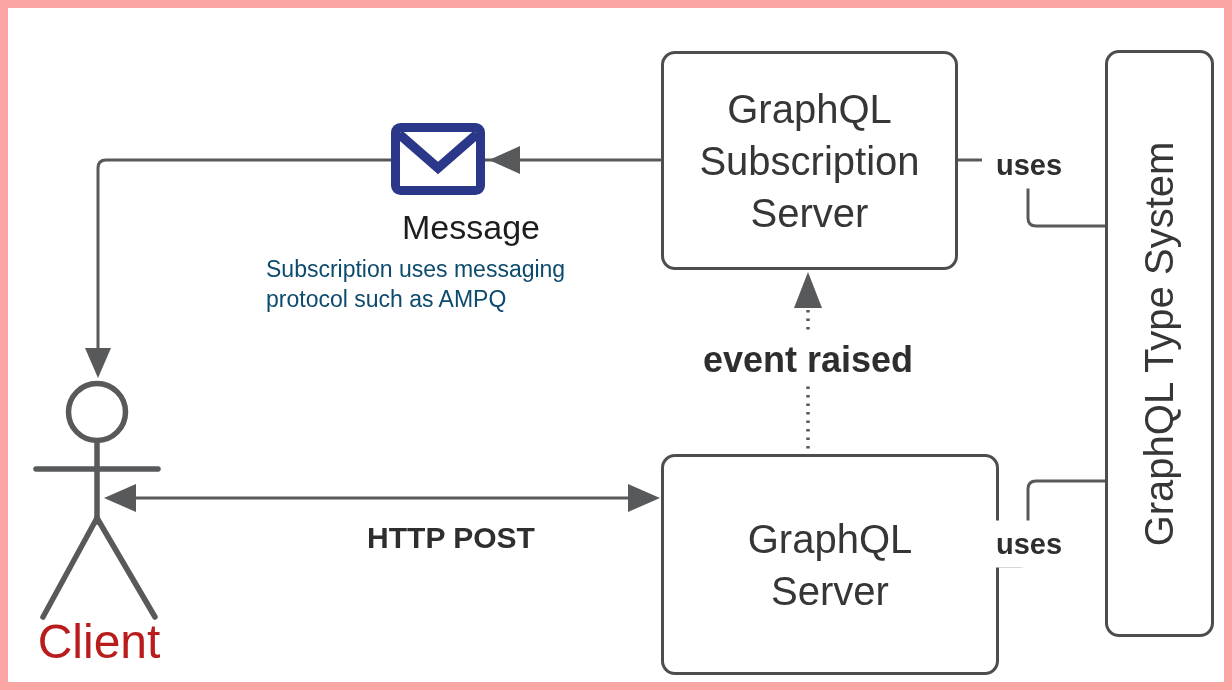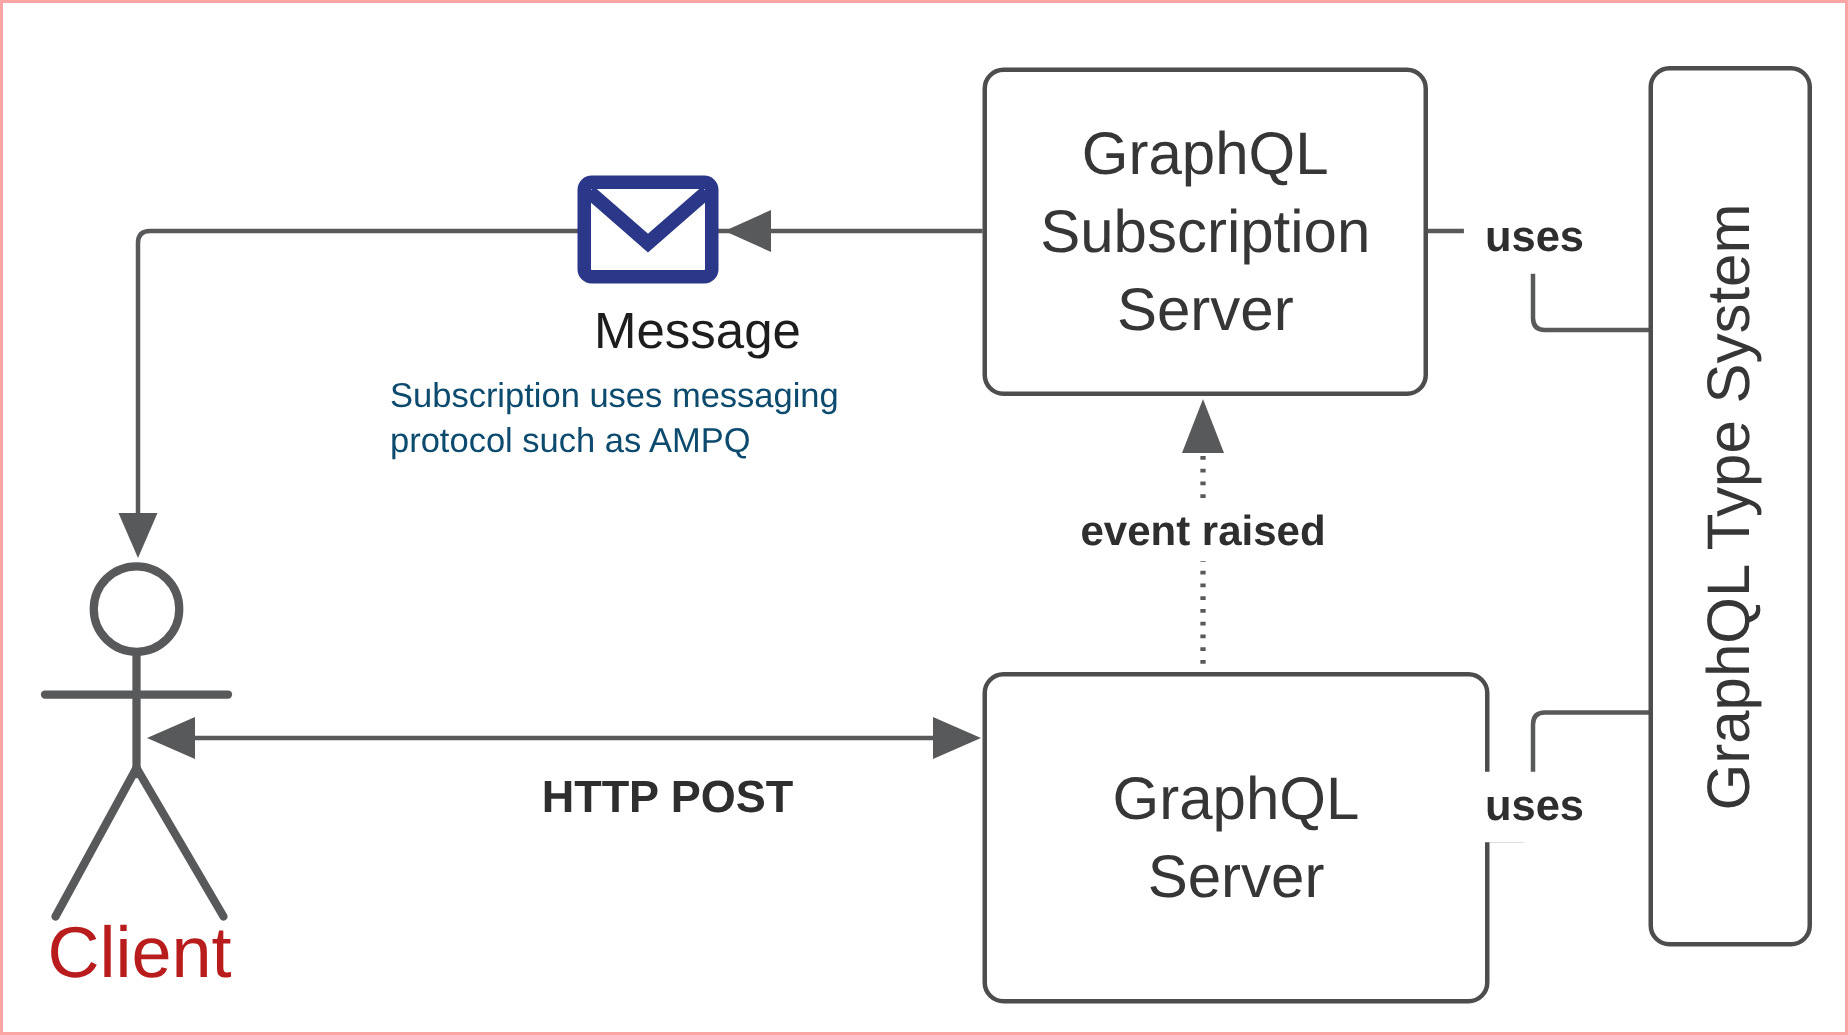--- a/index.html
+++ b/index.html
@@ -10,7 +10,7 @@
     width: 1232px;
     height: 690px;
     background: #ffffff;
-    border: 2px solid #fca5a5;
+    border: 8px solid #fca5a5;
     box-sizing: border-box;
     overflow: hidden;
   }

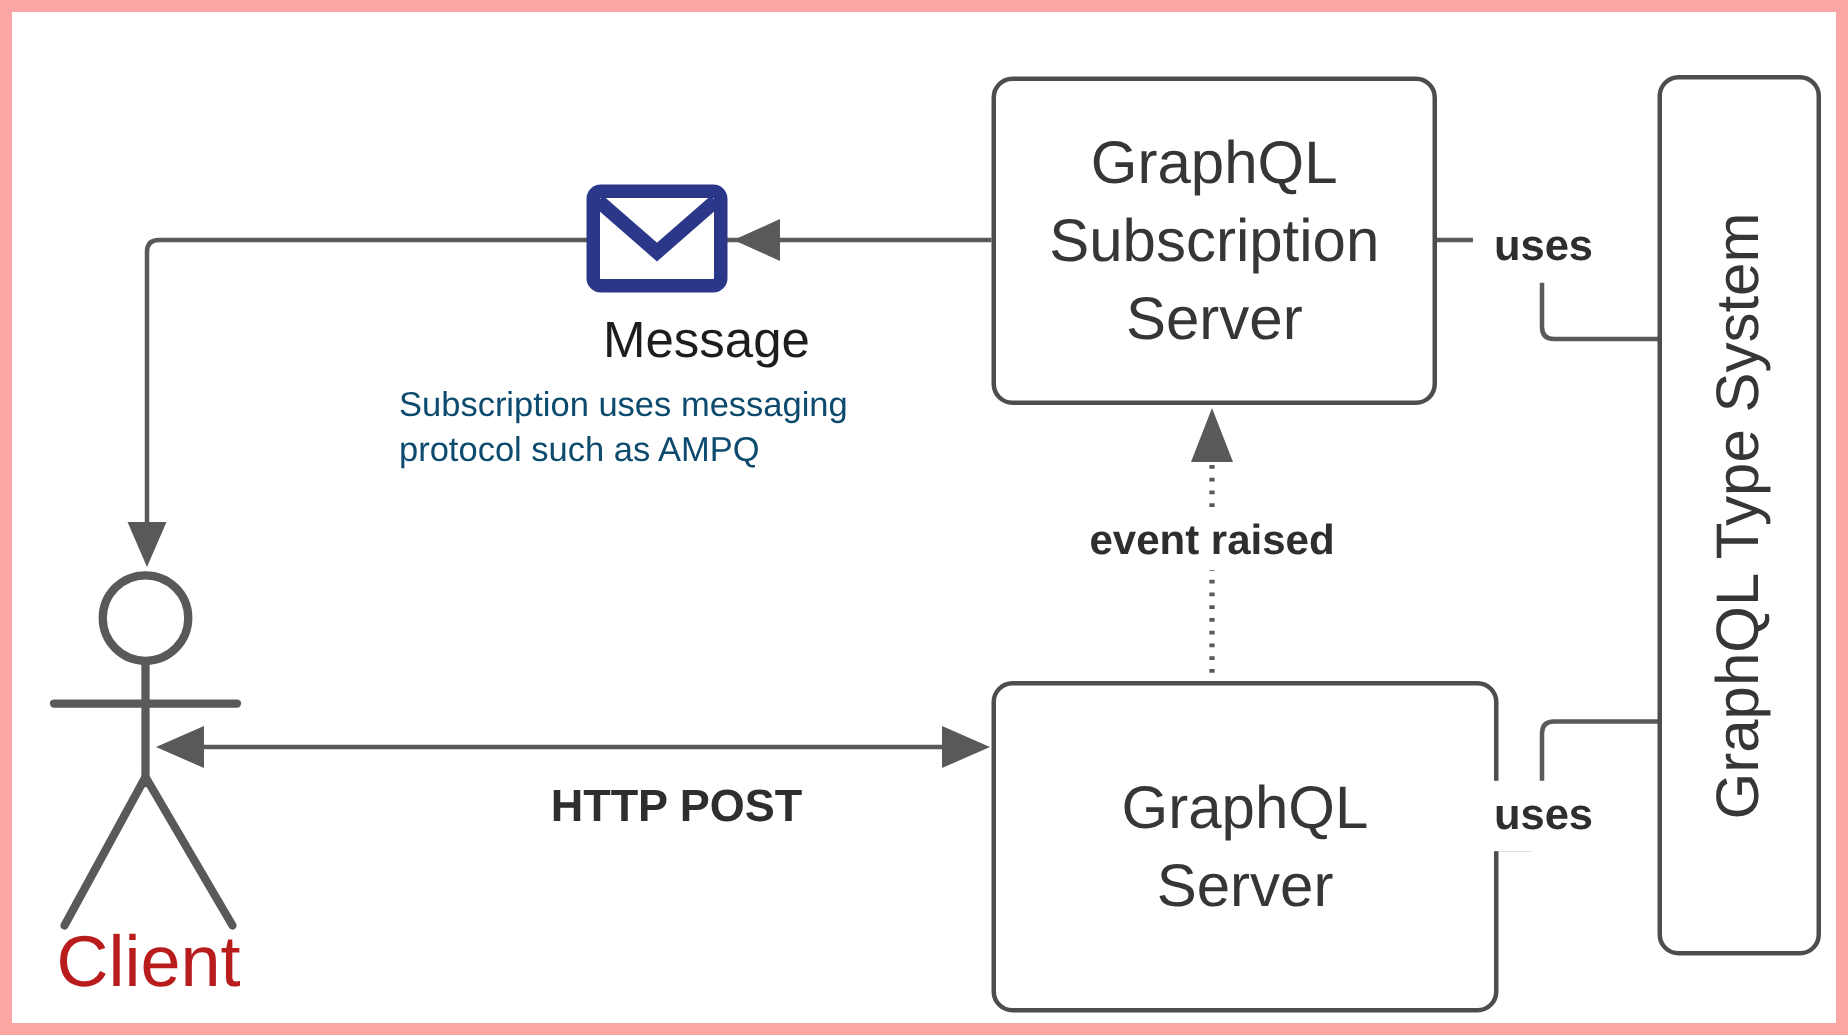--- a/index.html
+++ b/index.html
@@ -81,7 +81,7 @@
   #event-raised-label {
     left: 800px; top: 352px;
     transform: translate(-50%, -50%);
-    font-size: 28px; font-weight: bold;
+    font-size: 36px; font-weight: bold;
     background: #ffffff; padding: 4px 10px;
     white-space: nowrap;
   }

